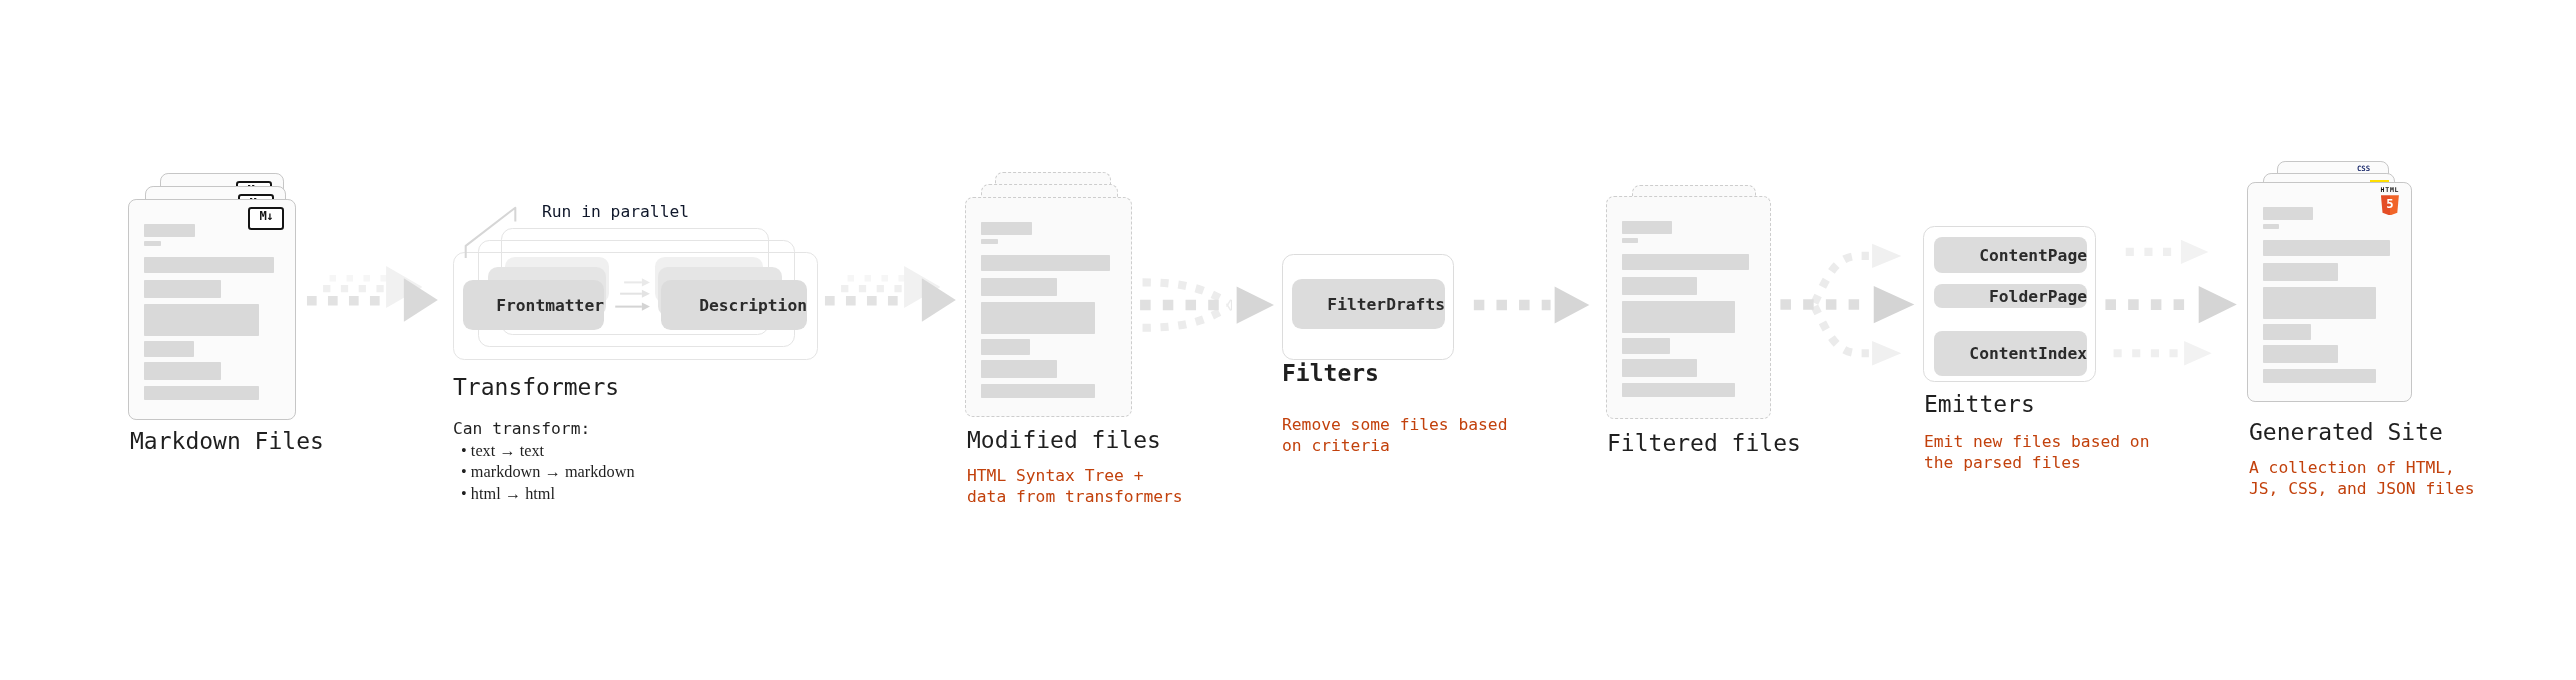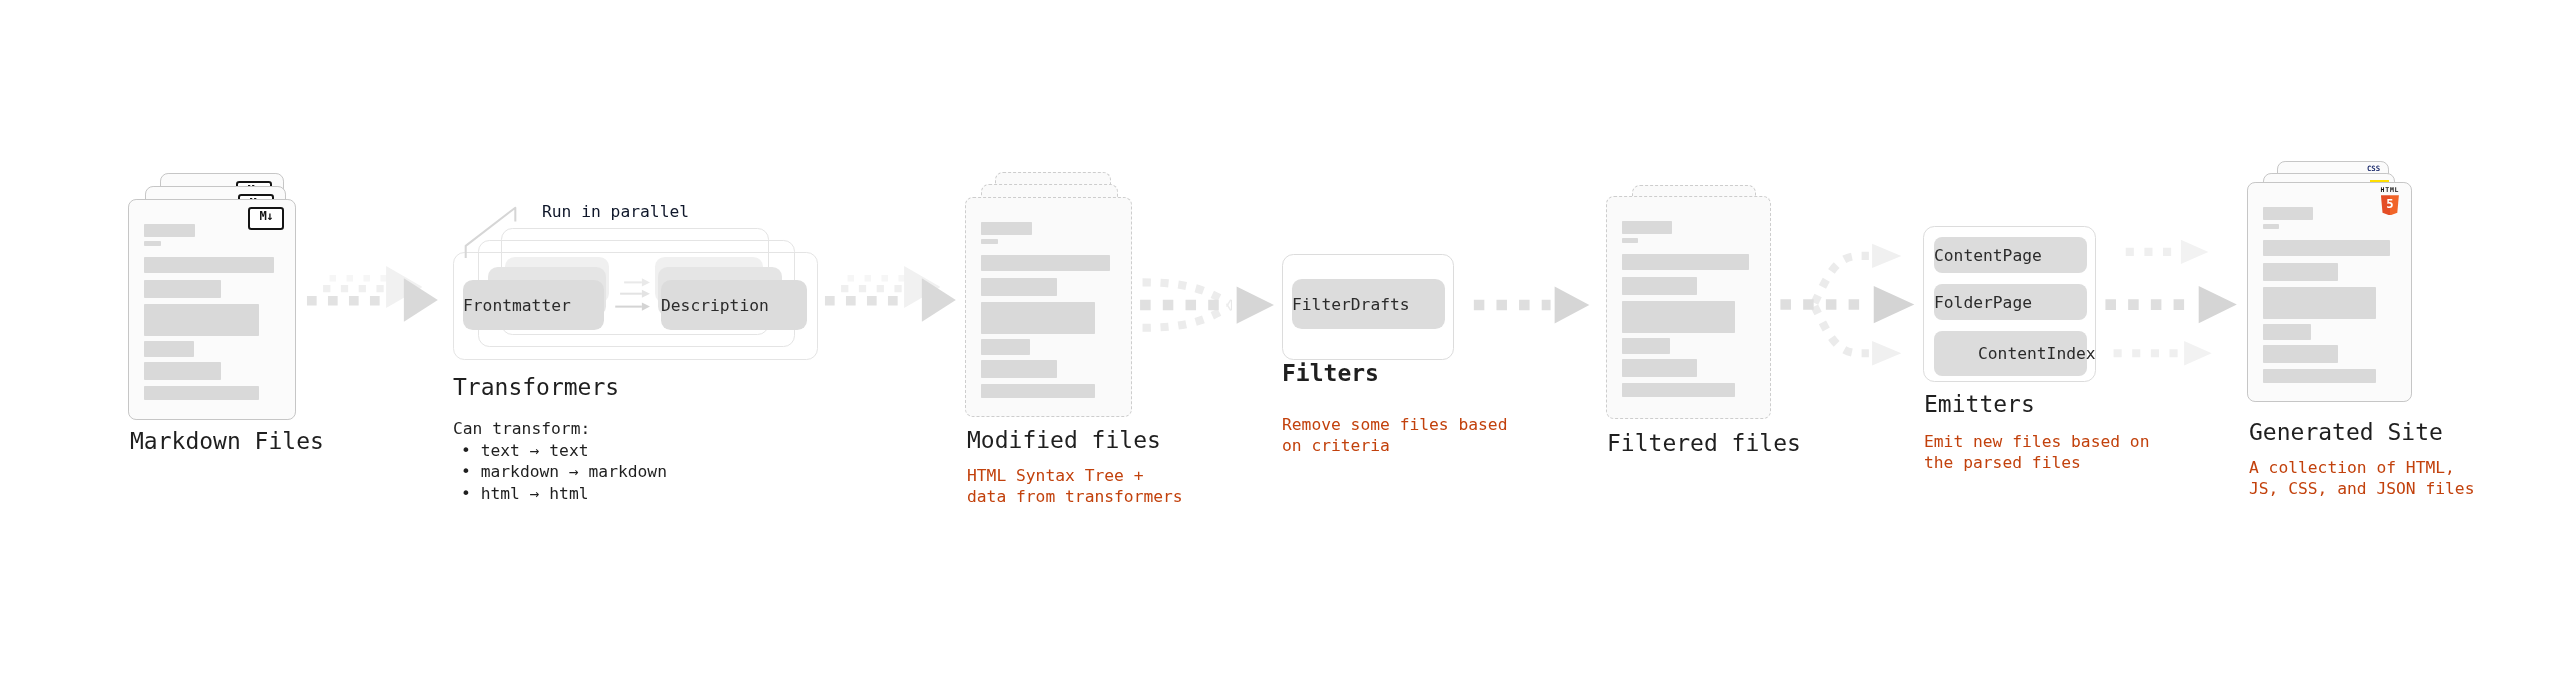--- a/index.html
+++ b/index.html
@@ -22,7 +22,7 @@
 
   
   .md-badge{position:absolute;top:7.3px;right:10.6px;width:32.5px;height:18.7px;border:2.4px solid #141414;border-radius:3.3px;background:#ffffff;color:#141414;font-weight:bold;font-size:12.2px;line-height:14px;text-align:center;letter-spacing:-0.8px;}
-  .css-badge{position:absolute;top:3.3px;right:4px;width:21px;text-align:center;}
+  .css-badge{position:absolute;top:3.3px;right:14px;width:21px;text-align:center;}
   .css-badge .t{font-size:7.3px;font-weight:bold;color:#1b2a6b;letter-spacing:0;display:block;line-height:7.3px;}
   .css-badge .bar-b{height:3.3px;width:14.6px;margin:0.8px auto 0;background:#2c5df2;}
   .js-badge{position:absolute;top:5.7px;right:4.9px;width:18.7px;height:10.6px;background:#ffdf00;}

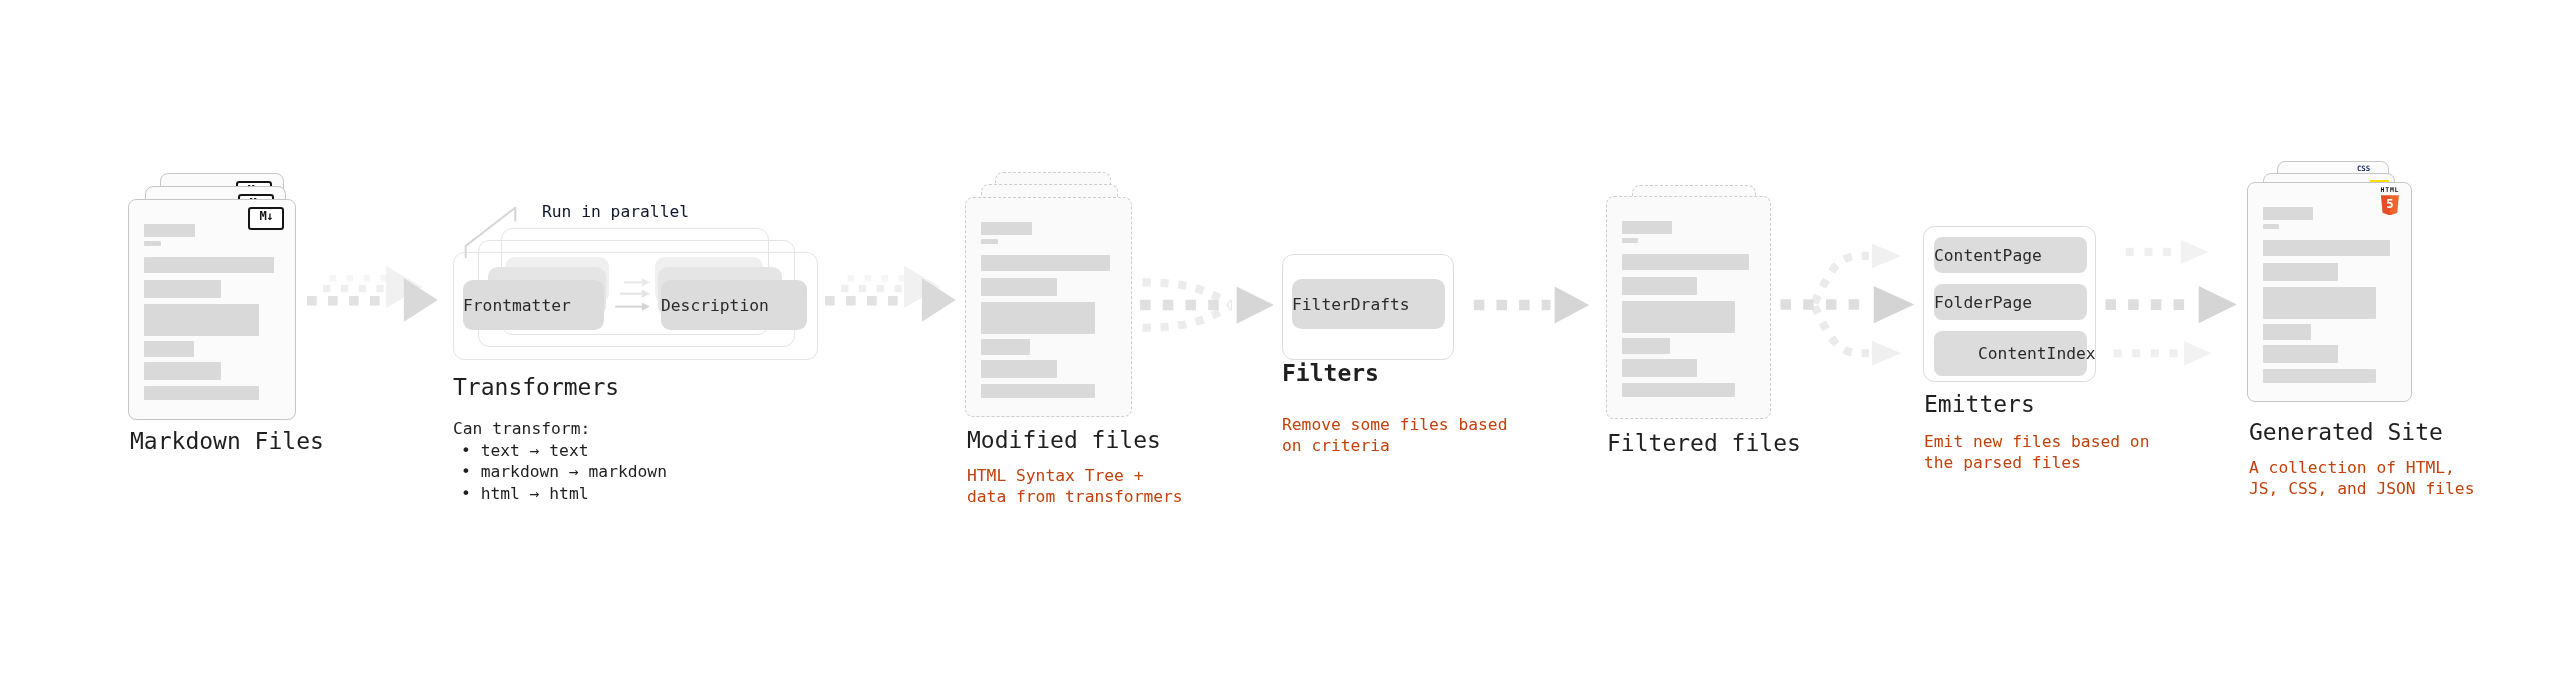--- a/index.html
+++ b/index.html
@@ -33,7 +33,7 @@
   
   .frame{position:absolute;box-sizing:border-box;border:1.6px solid #e4e4e4;border-radius:11.4px;background:transparent;}
   .frame.solidbg{background:#ffffff;}
-  .gbox{position:absolute;box-sizing:border-box;background:#dcdcdc;border-radius:9.8px;display:flex;align-items:center;justify-content:flex-start;font-size:16.3px;color:#2b2b2b;white-space:nowrap;}
+  .gbox{position:absolute;box-sizing:border-box;background:#dcdcdc;border-radius:9.8px;display:flex;align-items:center;justify-content:flex-end;font-size:16.3px;color:#2b2b2b;white-space:nowrap;font-weight:bold;}
   .ghost1{background:#f0f0f0;}
   .ghost2{background:#e5e5e5;}
 

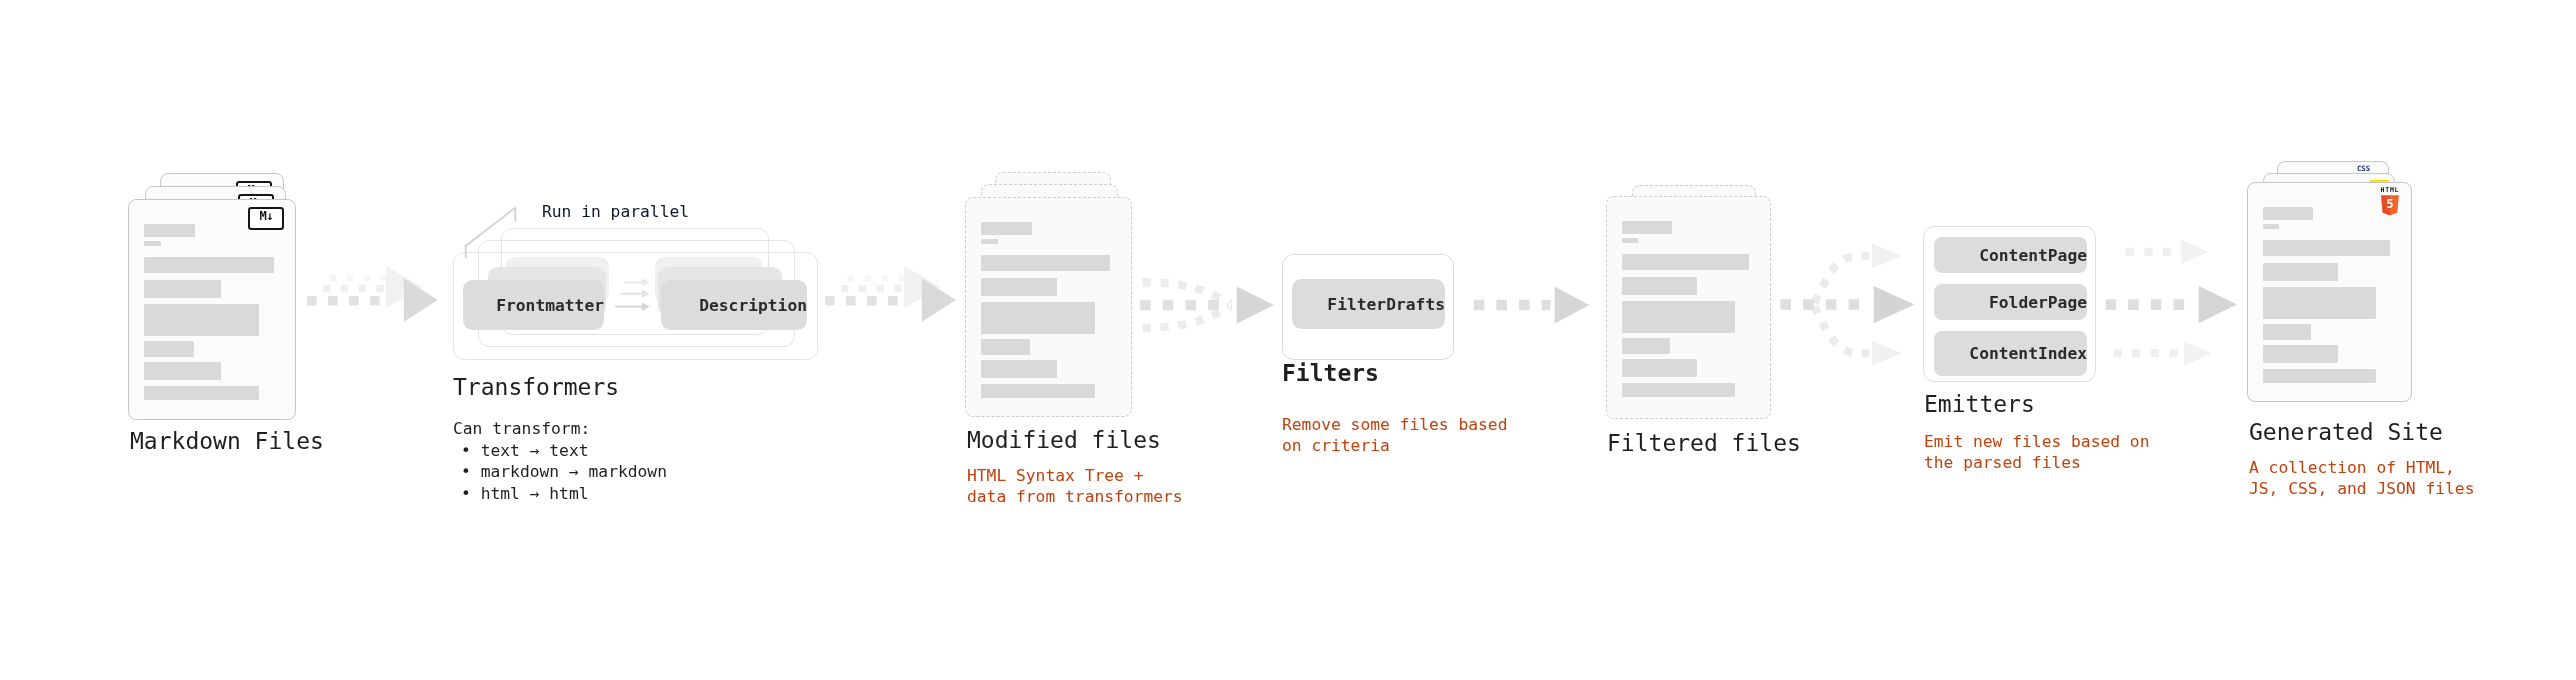--- a/index.html
+++ b/index.html
@@ -205,7 +205,7 @@
     <div class="gbox" style="left:1934px;top:237px;width:153px;height:36px;border-radius:8.1px;">
       <span>ContentPage</span>
     </div>
-    <div class="gbox" style="left:1934px;top:284px;width:153px;height:36px;border-radius:8.1px;">
+    <div class="gbox" style="left:1934px;top:284px;width:153px;height:24px;border-radius:8.1px;">
       <span>FolderPage</span>
     </div>
     <div class="gbox" style="left:1934px;top:331px;width:153px;height:45px;border-radius:8.1px;padding-left:44px;">

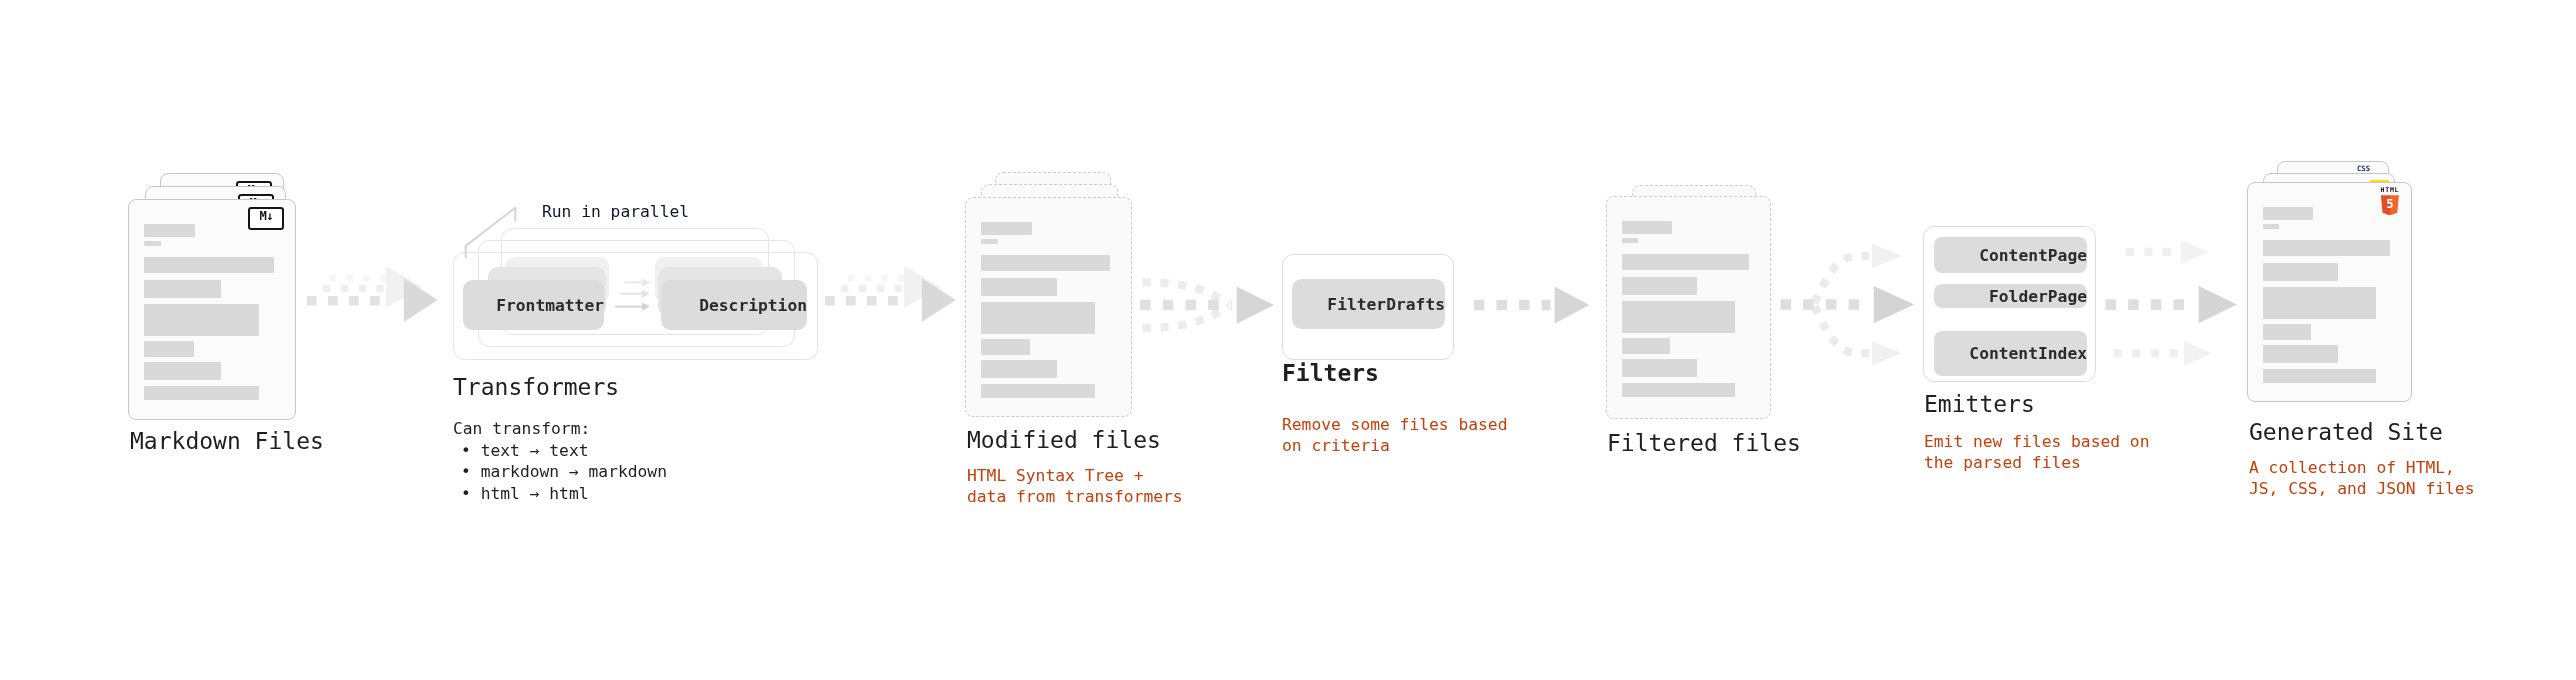--- a/index.html
+++ b/index.html
@@ -43,7 +43,7 @@
   .annot{position:absolute;font-size:16.3px;line-height:18px;color:#0f172a;white-space:nowrap;}
   .bullets{position:absolute;font-size:16.3px;line-height:21.5px;color:#1f1f1f;}
   .bullets .ti{margin:0;}
-  .bullets ul{list-style:none;margin:0;padding:0 0 0 8.1px;}
+  .bullets ul{list-style:none;margin:0;padding:0 0 0 8.1px;font-family:Liberation Serif, serif;}
   svg{position:absolute;display:block;}
 </style>
 </head>

